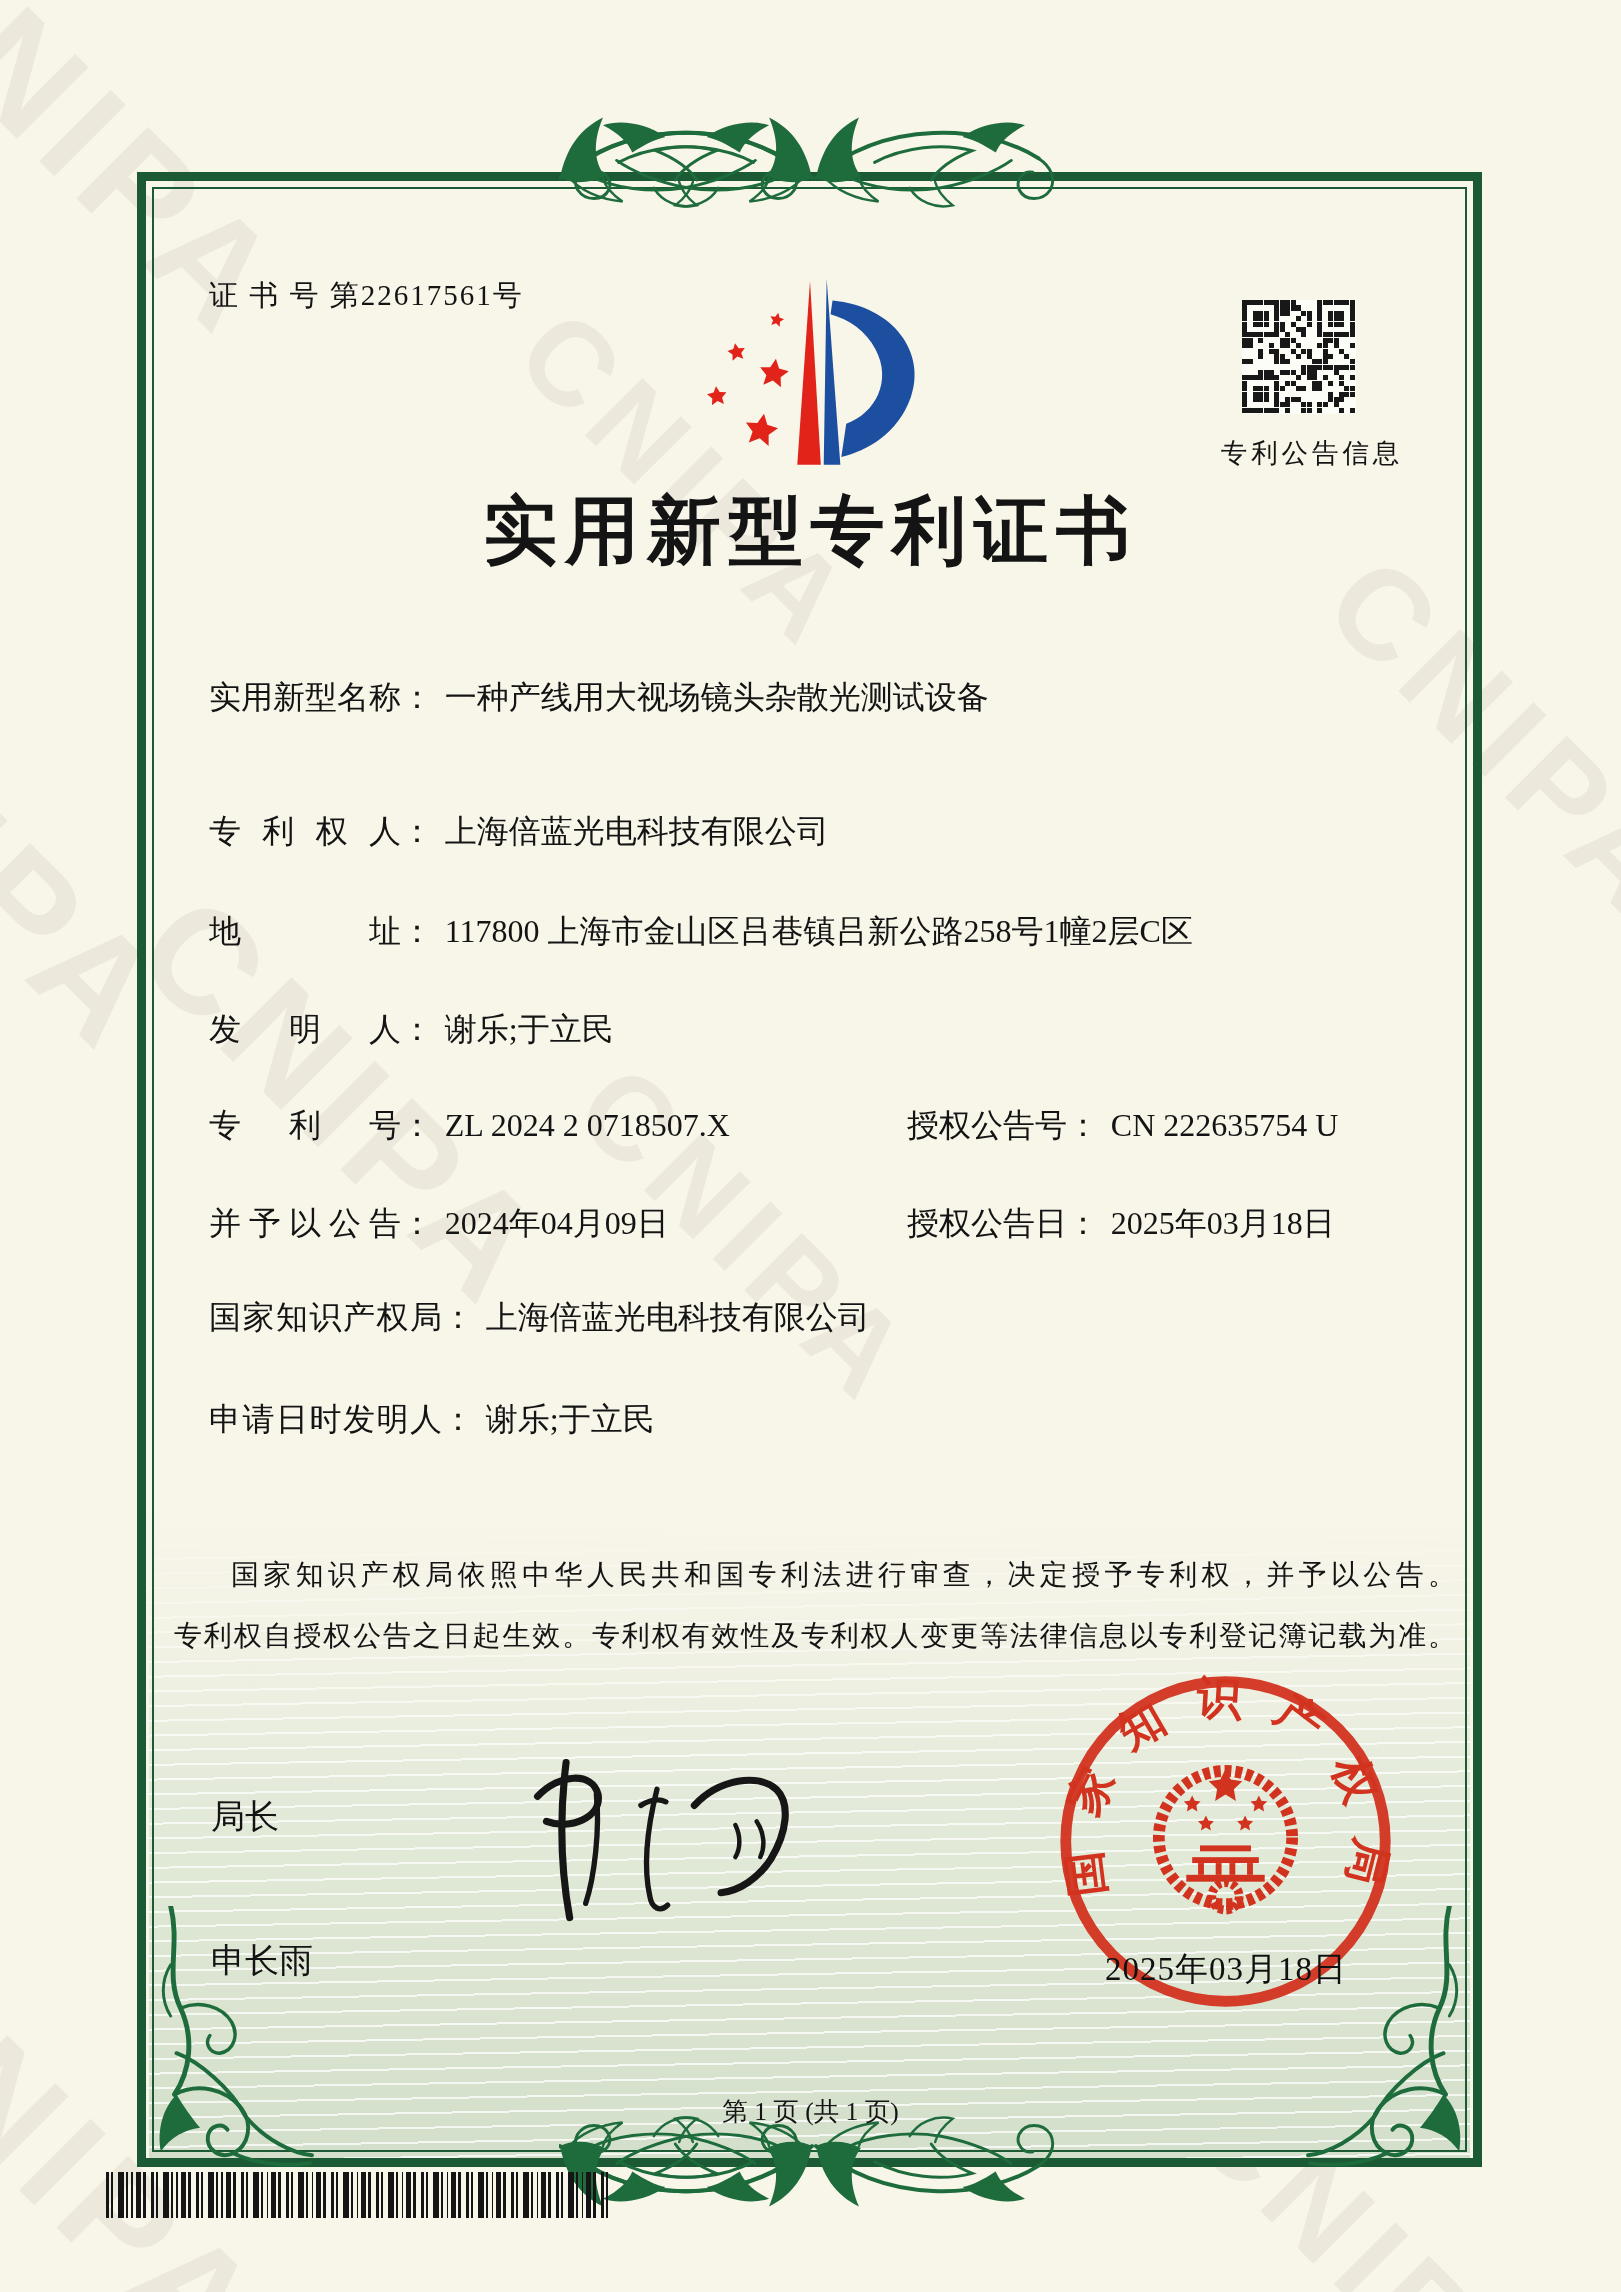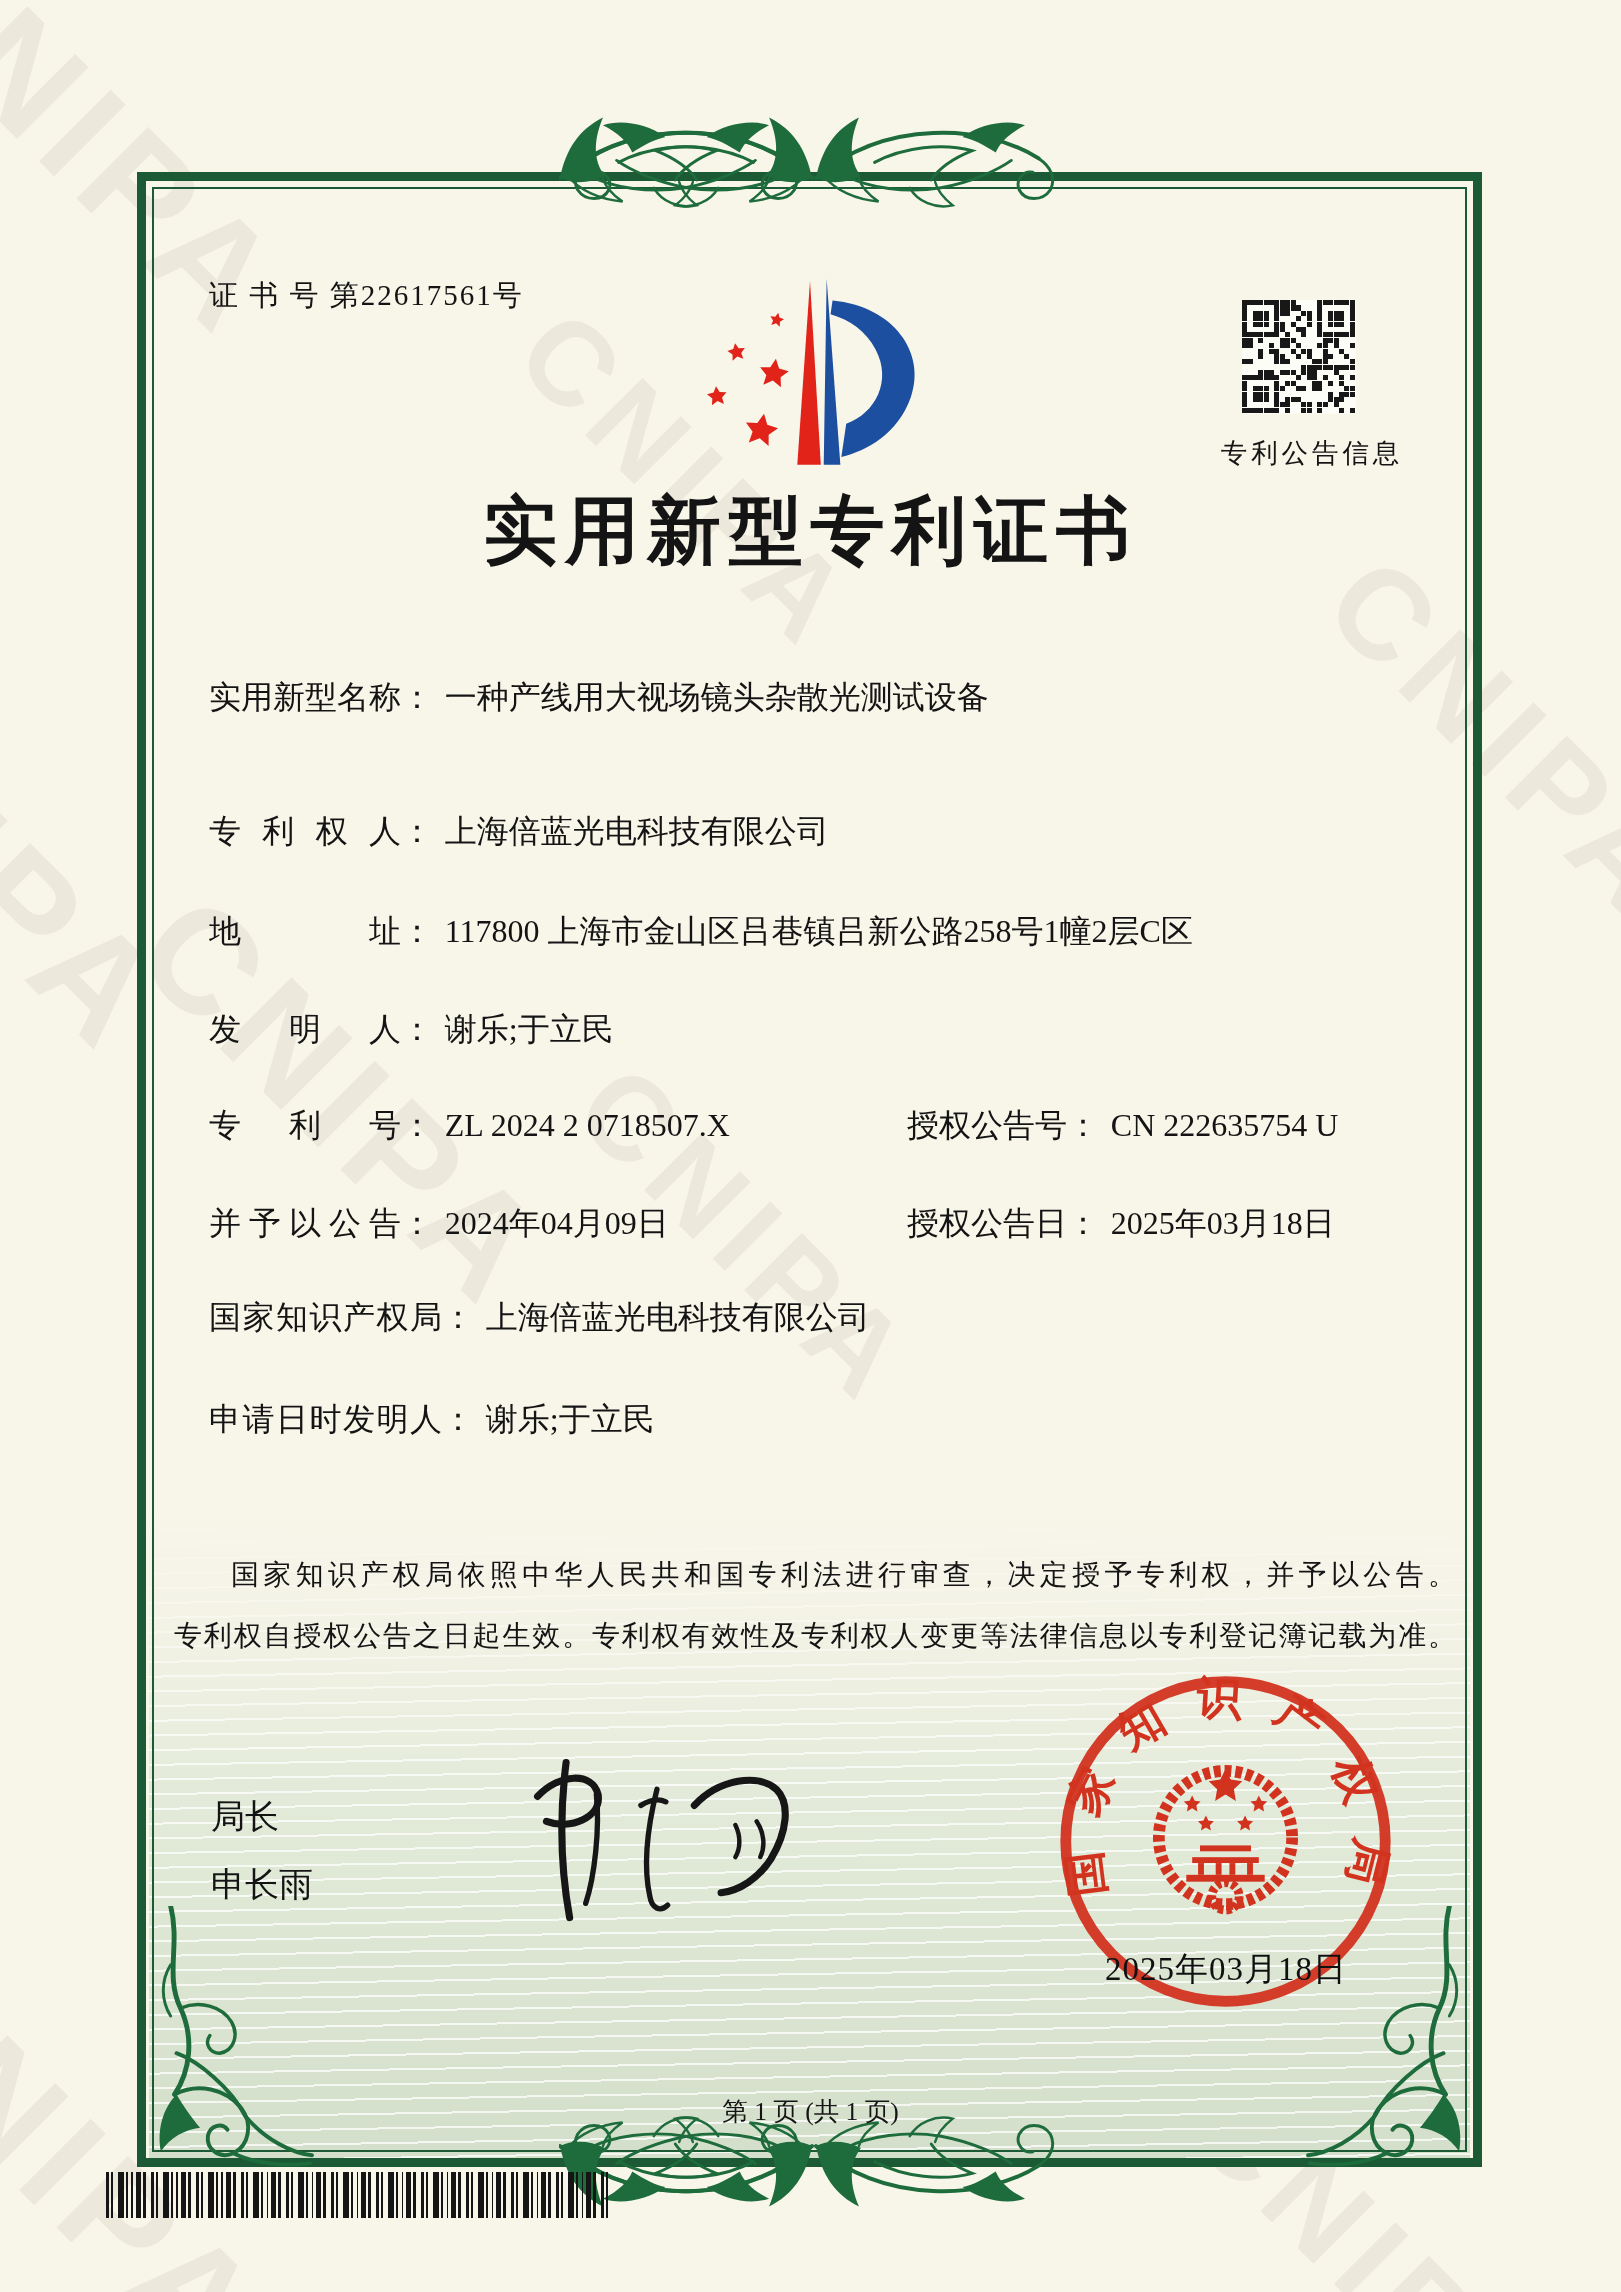--- a/index.html
+++ b/index.html
@@ -392,7 +392,7 @@
   <div class="legal legal-2">专利权自授权公告之日起生效。专利权有效性及专利权人变更等法律信息以专利登记簿记载为准。</div>
 
   <div class="director" style="top:1794px">局长</div>
-  <div class="director" style="top:1862px">申长雨</div>
+  <div class="director" style="top:1938px">申长雨</div>
 
   <svg class="sig" viewBox="0 0 390 220">
     <g stroke="#161616" fill="none" stroke-width="8" stroke-linecap="round" stroke-linejoin="round">

